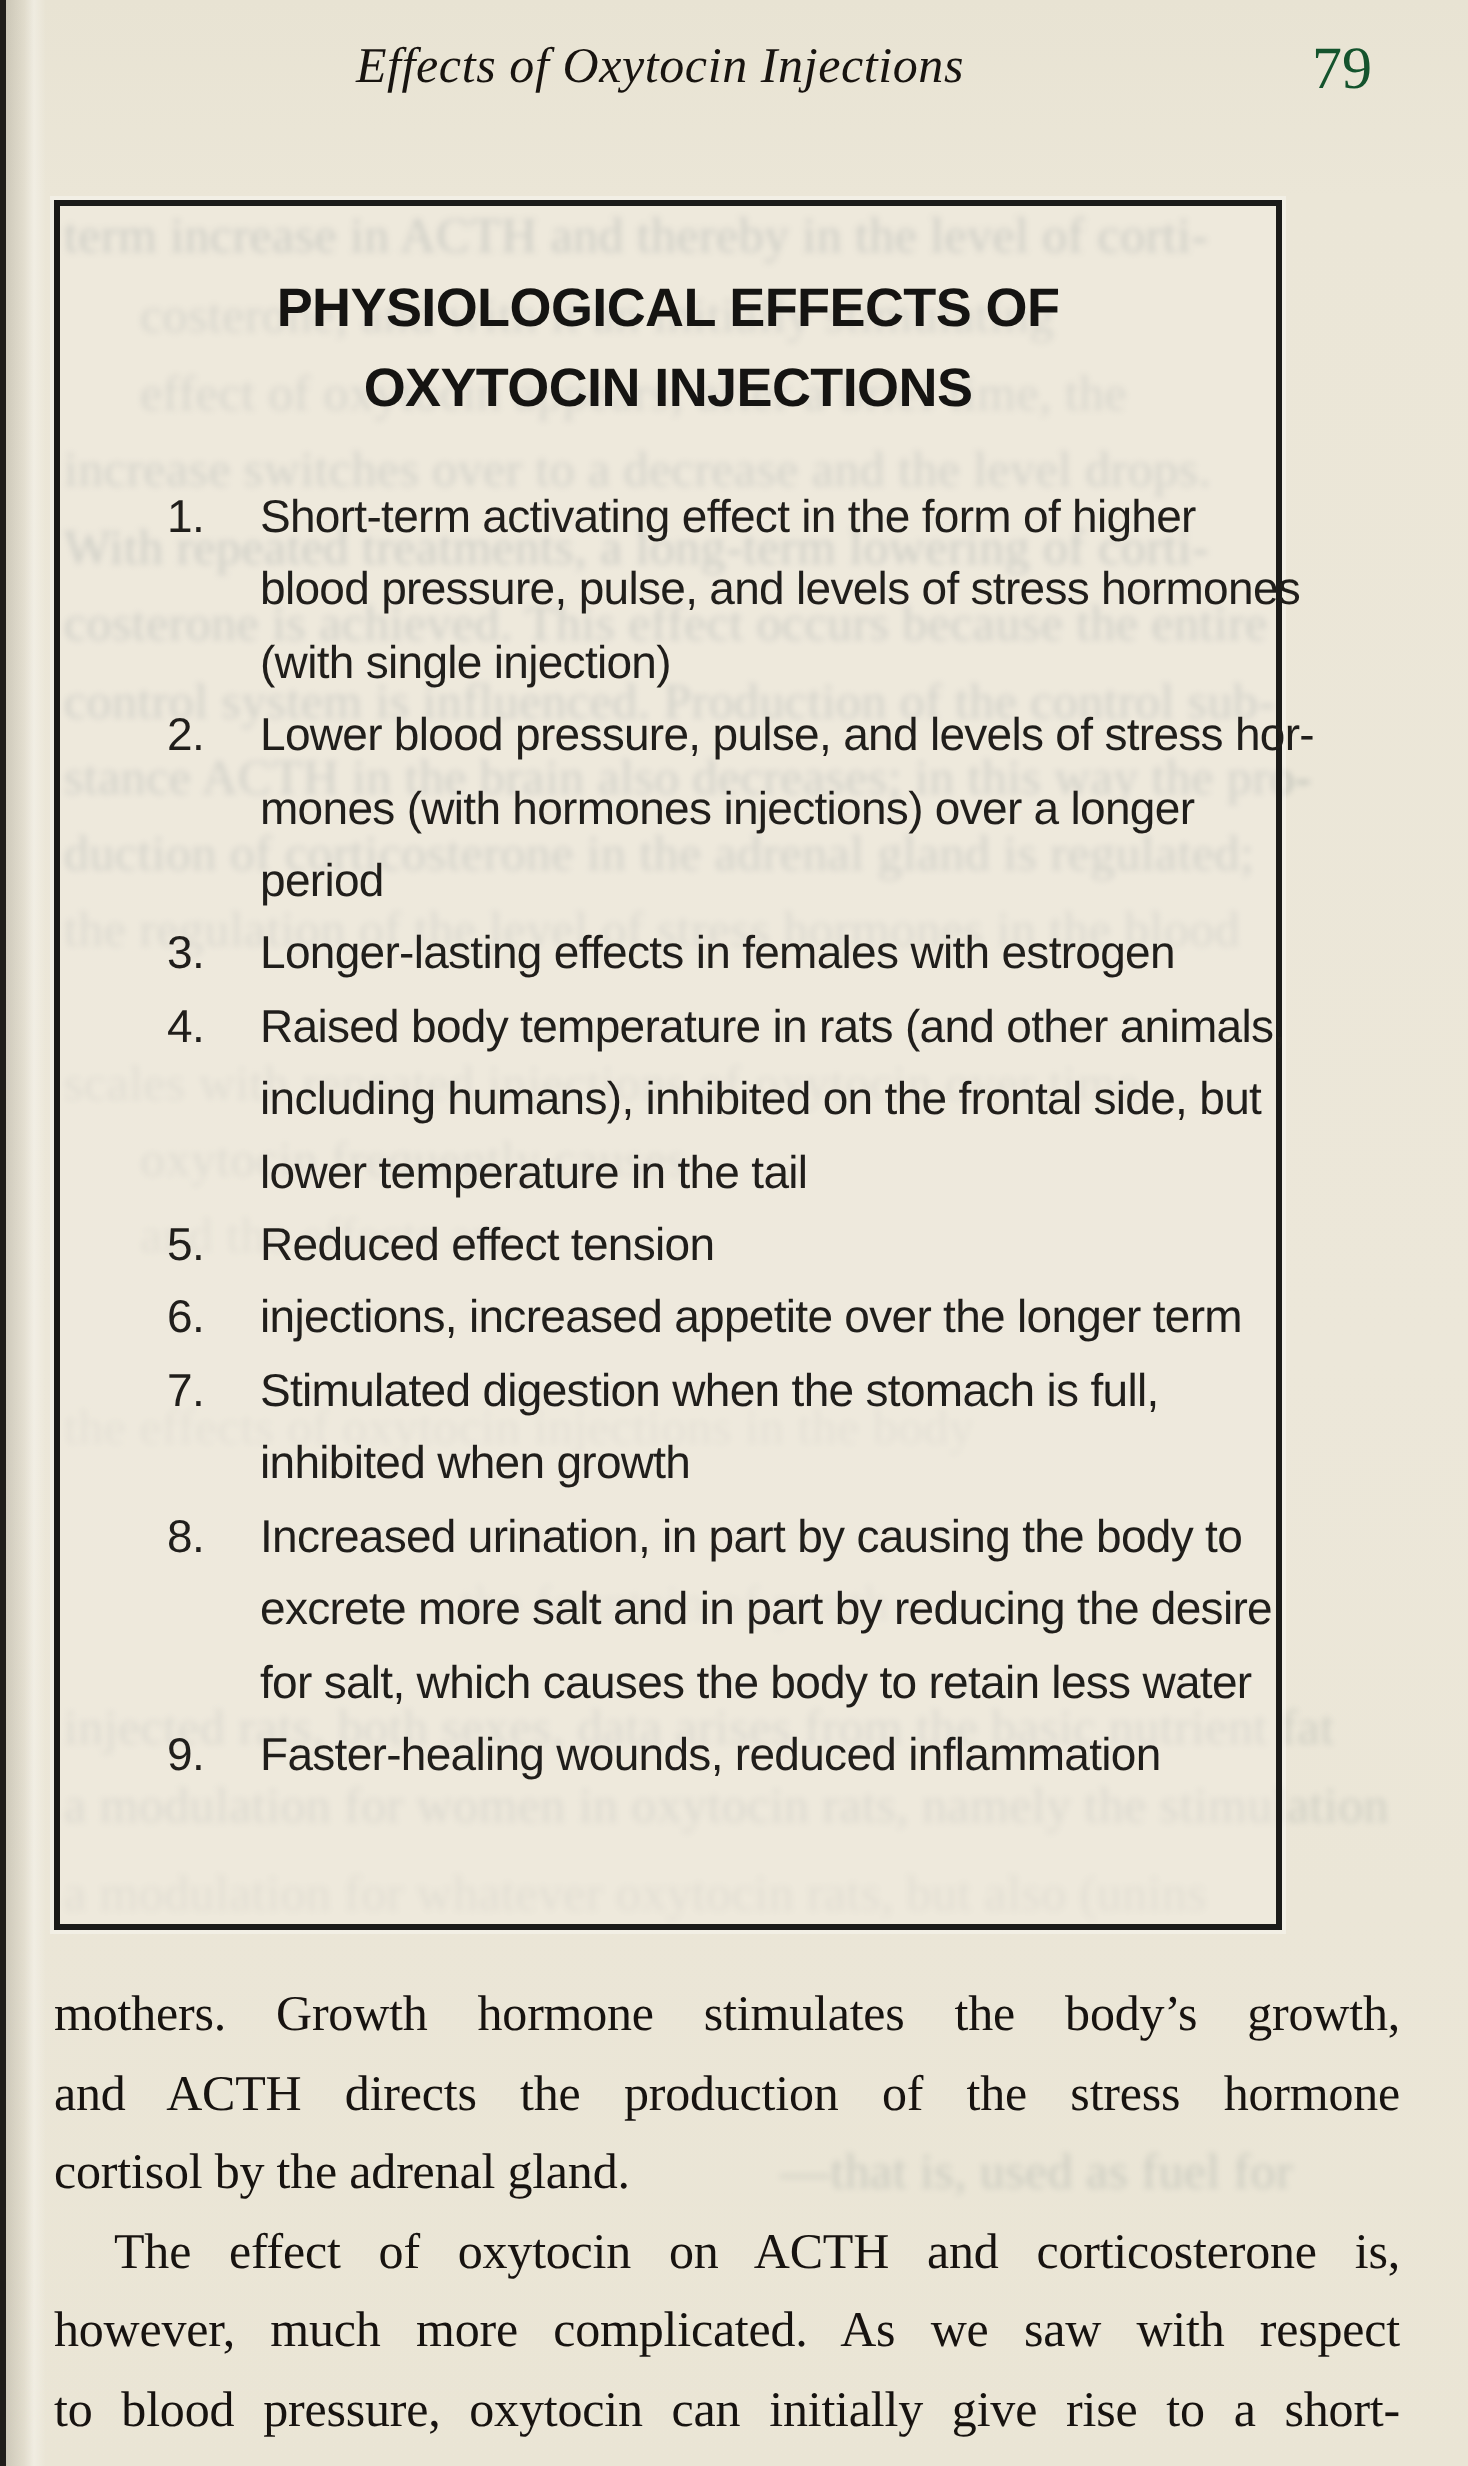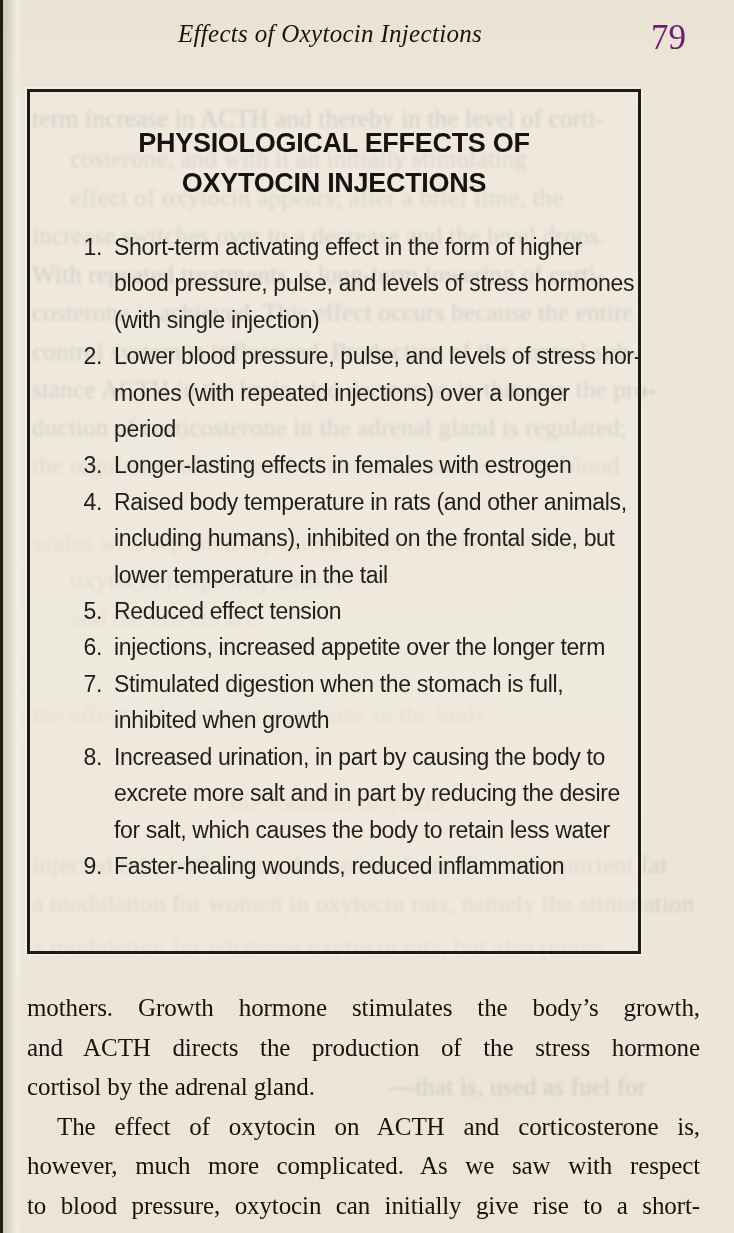--- a/index.html
+++ b/index.html
@@ -51,7 +51,7 @@
   }
   .page-number {
     position: absolute; top: 18px; right: 48px;
-    font-size: 35px; color: #701a75; z-index: 2; margin-left: 44px;
+    font-size: 30px; color: #14532d; z-index: 2; margin-left: 44px;
   }
 
   .effects-box {

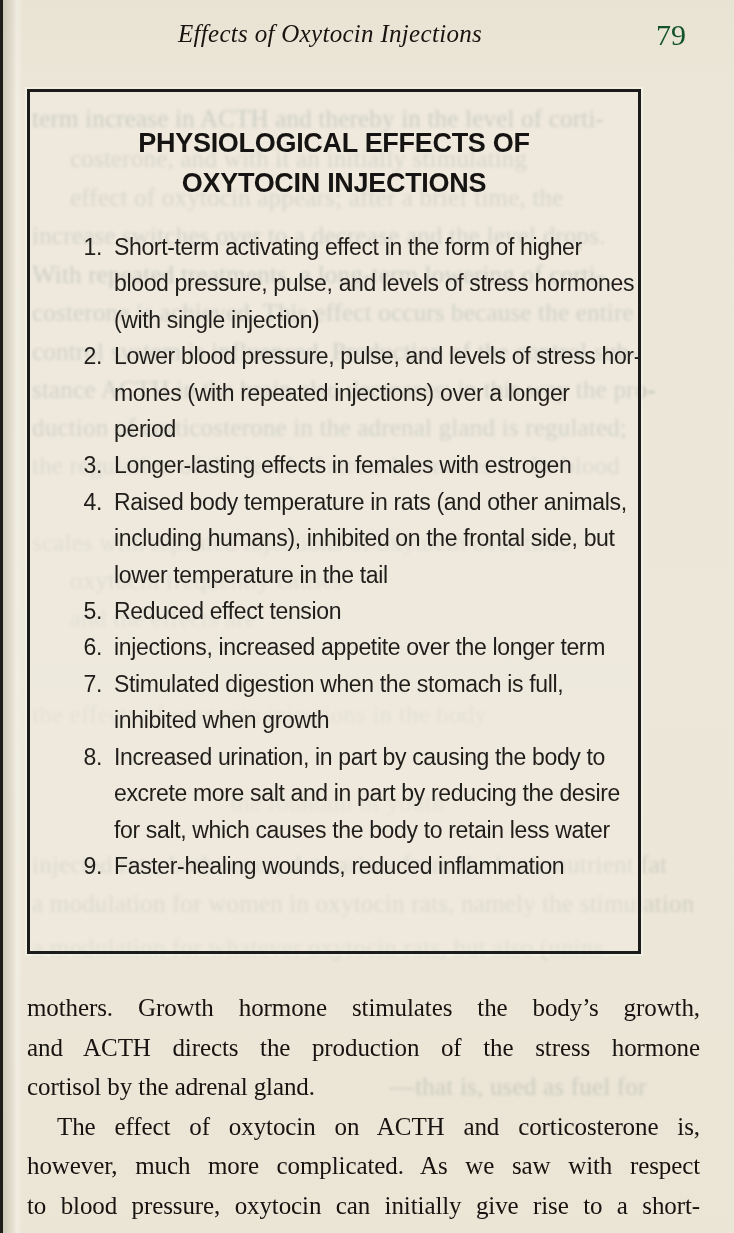--- a/index.html
+++ b/index.html
@@ -55,7 +55,7 @@
   }
 
   .effects-box {
-    position: absolute; left: 27px; top: 89px;
+    position: absolute; left: 27px; top: 100px;
     width: 614px; height: 865px;
     border: 3px solid #1b1b19;
     box-sizing: border-box;

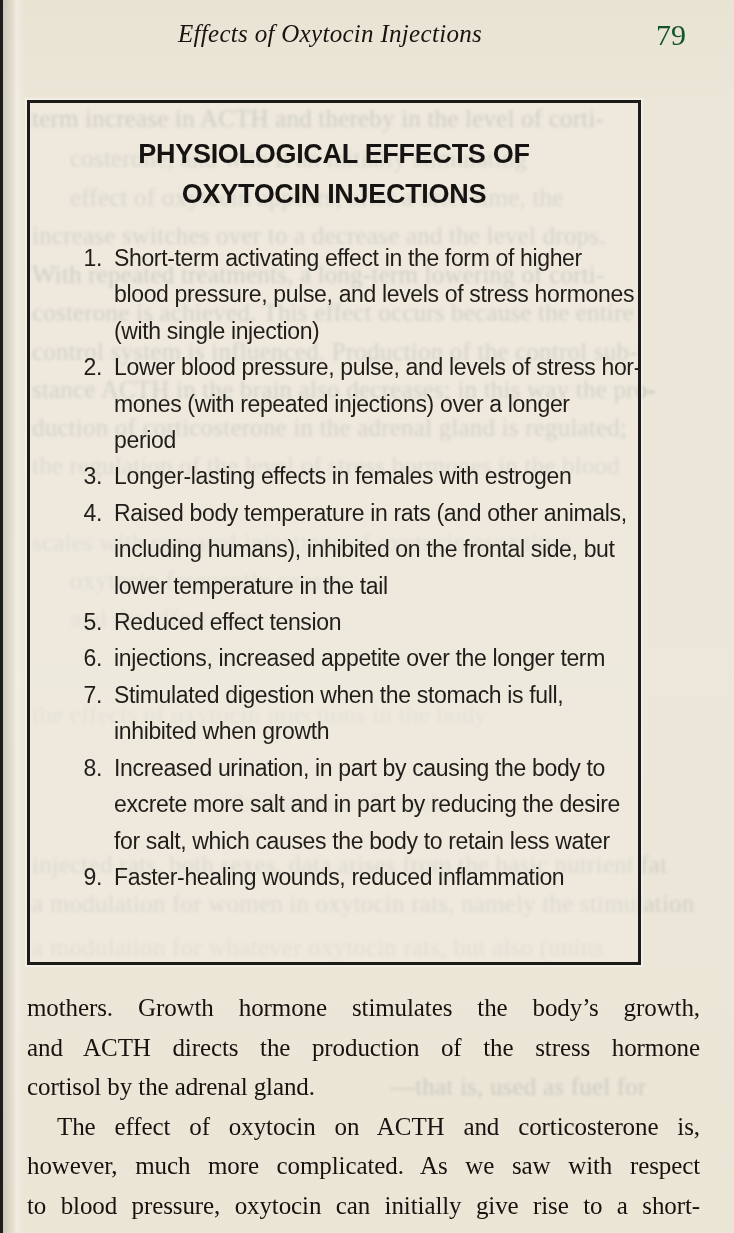--- a/index.html
+++ b/index.html
@@ -84,7 +84,7 @@
   .num {
     flex: none; width: 30px; text-align: right;
   }
-  .item-lines { margin-left: 12px; }
+  .item-lines { margin-left: 28px; }
   .item-line { white-space: nowrap; }
 
   .body-text {

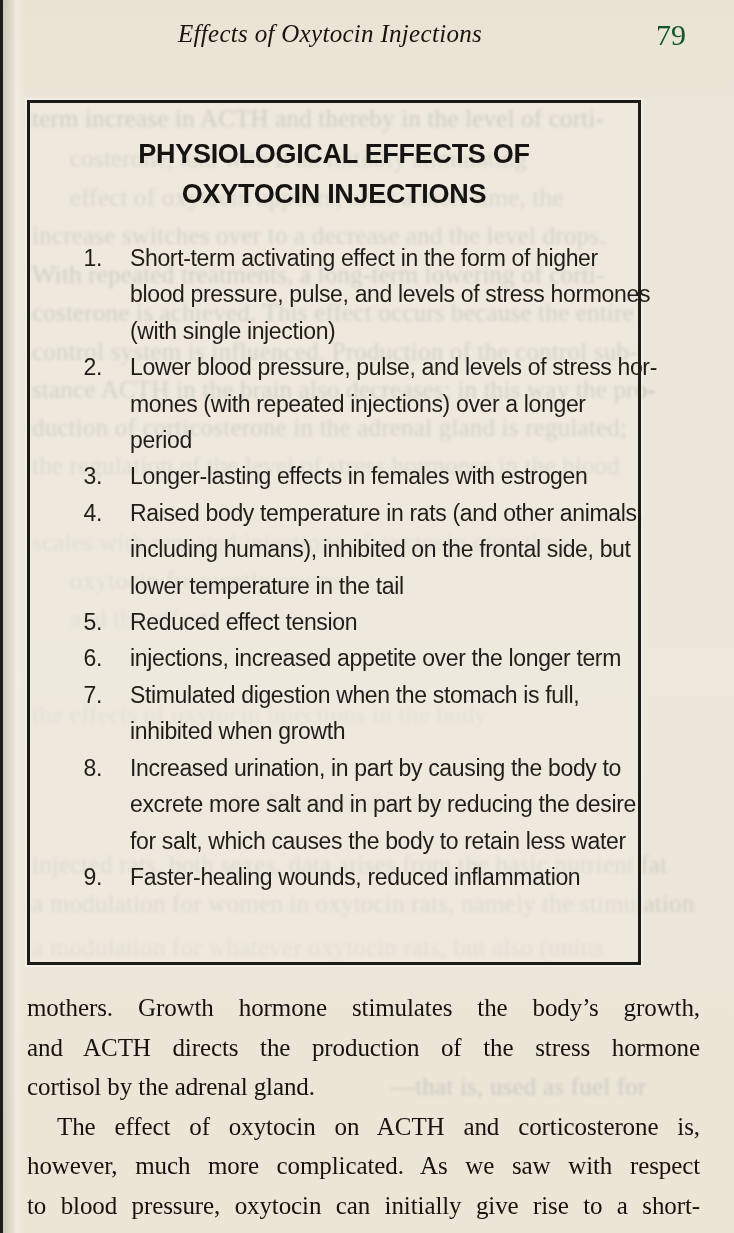--- a/index.html
+++ b/index.html
@@ -153,7 +153,7 @@
         <span class="num">2.</span>
         <div class="item-lines">
           <div class="item-line">Lower blood pressure, pulse, and levels of stress hor-</div>
-          <div class="item-line">mones (with repeated injections) over a longer</div>
+          <div class="item-line">mones (with hormones injections) over a longer</div>
           <div class="item-line">period</div>
         </div>
       </div>

